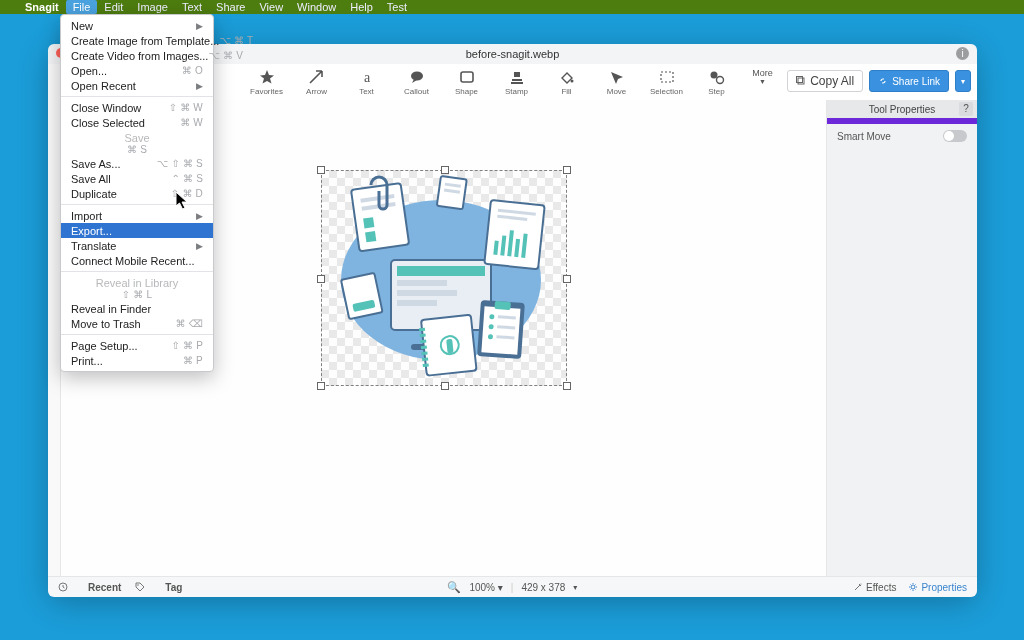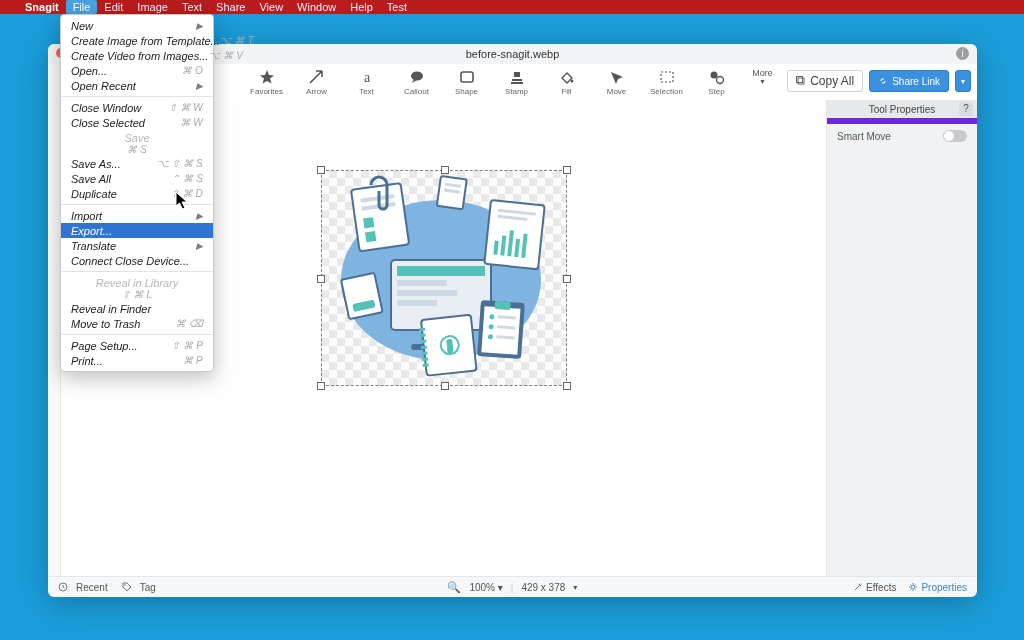--- a/index.html
+++ b/index.html
@@ -4,7 +4,7 @@
 <style>
 html,body{margin:0;padding:0;width:1024px;height:640px;font-family:-apple-system,"Helvetica Neue",Arial,sans-serif;font-size:11px;background:#1b9dd9;overflow:hidden;-webkit-font-smoothing:antialiased;}
 
-.menubar{position:absolute;top:0;left:0;right:0;height:14px;background:#b91c1c;color:#fff;display:flex;align-items:center;padding:0 6px;font-size:11px;}
+.menubar{position:absolute;top:0;left:0;right:0;height:14px;background:#4d7c0f;color:#fff;display:flex;align-items:center;padding:0 6px;font-size:11px;}
 .menubar .apple{width:12px;text-align:center;}
 .menubar .mitem{padding:0 7px;line-height:14px;color:#eef;}
 .menubar .mitem.app{font-weight:600;color:#fff;}

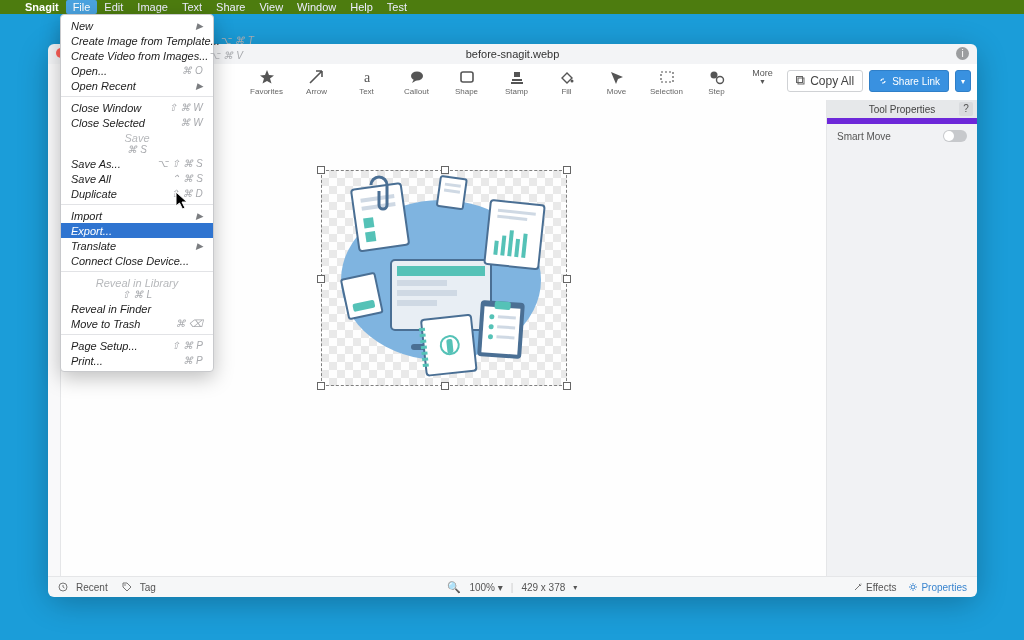--- a/index.html
+++ b/index.html
@@ -57,7 +57,7 @@
 .status .right{position:absolute;right:10px;display:flex;align-items:center;gap:12px;}
 .status .right .prop{color:#3a85cf;}
 
-.dropdown{position:absolute;top:14px;left:60px;width:152px;background:#fff;border:1px solid #c8c9cc;border-radius:4px;box-shadow:0 6px 20px rgba(0,0,0,.25);padding:3px 0;font-size:11px;color:#222;z-index:50;font-style:italic;}
+.dropdown{position:absolute;top:14px;left:60px;width:152px;background:#fff;border:1px solid #c8c9cc;border-radius:4px;box-shadow:0 6px 20px rgba(0,0,0,.25);padding:3px 0;font-size:11px;color:#222;z-index:50;}
 .dropdown .ditem{display:flex;align-items:center;justify-content:space-between;padding:1.5px 10px;white-space:nowrap;}
 .dropdown .ditem.disabled{color:#b6b8bb;flex-direction:column;}
 .dropdown .ditem.hl{background:#2f74d0;color:#fff;}

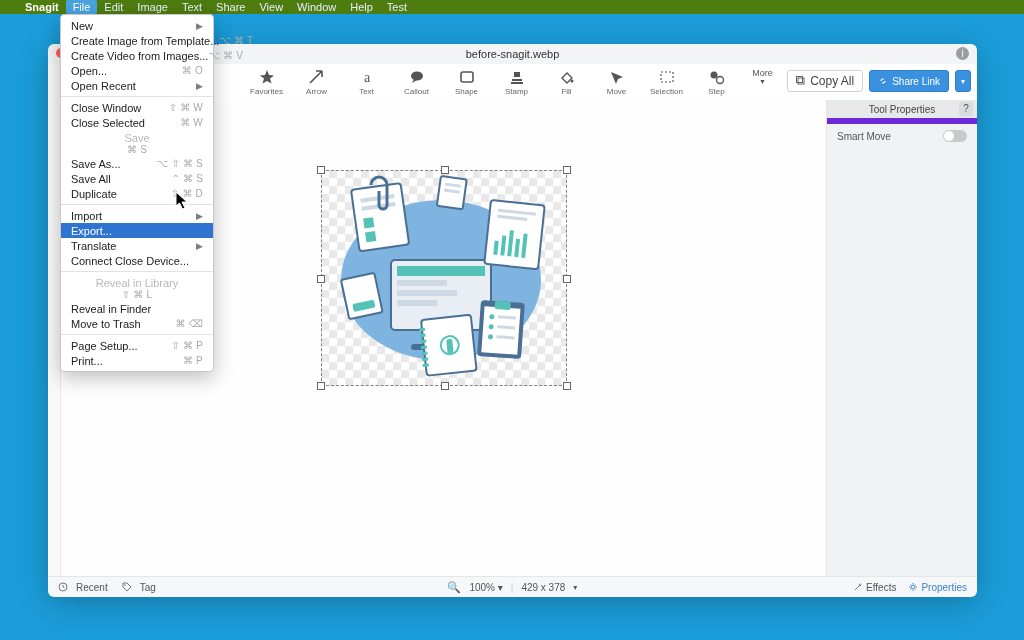--- a/index.html
+++ b/index.html
@@ -143,7 +143,7 @@
       <span class="arrow">▶</span>
     </div>
     <div class="ditem">
-      <span>Connect Close Device...</span>
+      <span>Connect Mobile Recent...</span>
     </div>
     <div class="sep"></div>
     <div class="ditem disabled">

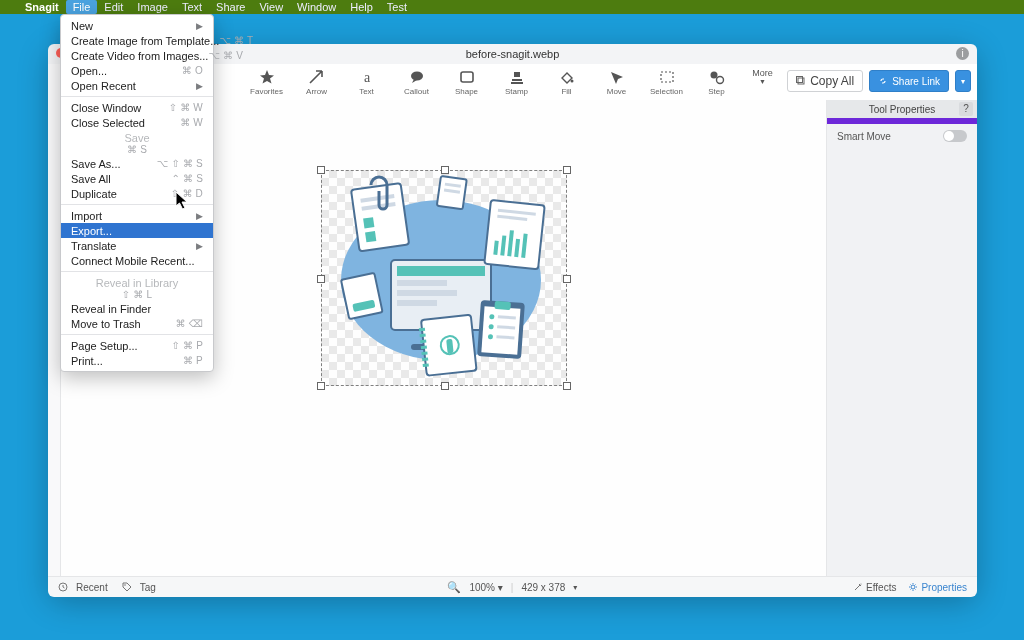--- a/index.html
+++ b/index.html
@@ -52,7 +52,7 @@
 .art{position:absolute;inset:0;}
 
 .status{position:absolute;left:0;right:0;bottom:0;height:20px;background:#f6f7f8;border-top:1px solid #e5e6e8;border-bottom-left-radius:6px;border-bottom-right-radius:6px;display:flex;align-items:center;font-size:10px;color:#555;padding:0 10px;}
-.status .group{display:flex;align-items:center;gap:8px;margin-right:14px;}
+.status .group{display:flex;align-items:center;gap:20px;margin-right:14px;font-weight:bold;}
 .status .center{position:absolute;left:50%;transform:translateX(-50%);display:flex;align-items:center;gap:8px;}
 .status .right{position:absolute;right:10px;display:flex;align-items:center;gap:12px;}
 .status .right .prop{color:#3a85cf;}

